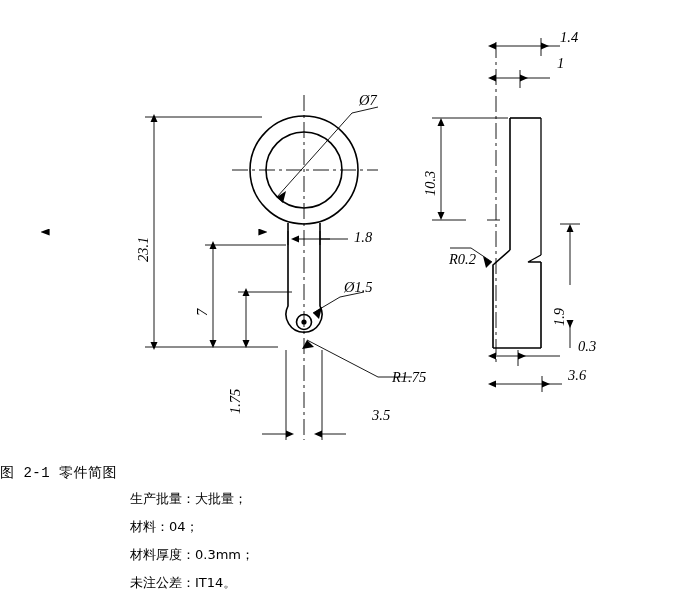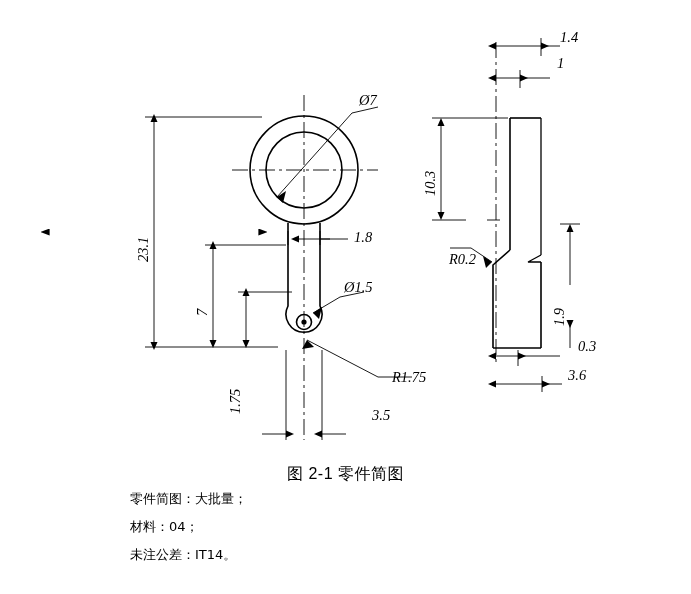--- a/index.html
+++ b/index.html
@@ -30,9 +30,9 @@
   .cap {
     position: absolute;
     width: 100%;
-    text-align: center;
-    font-size: 16px;
-    font-family: Liberation Sans, sans-serif;
+    text-align: left;
+    font-size: 14px;
+    font-family: Liberation Mono, monospace;
     letter-spacing: 0.5px;
   }
   .notes {

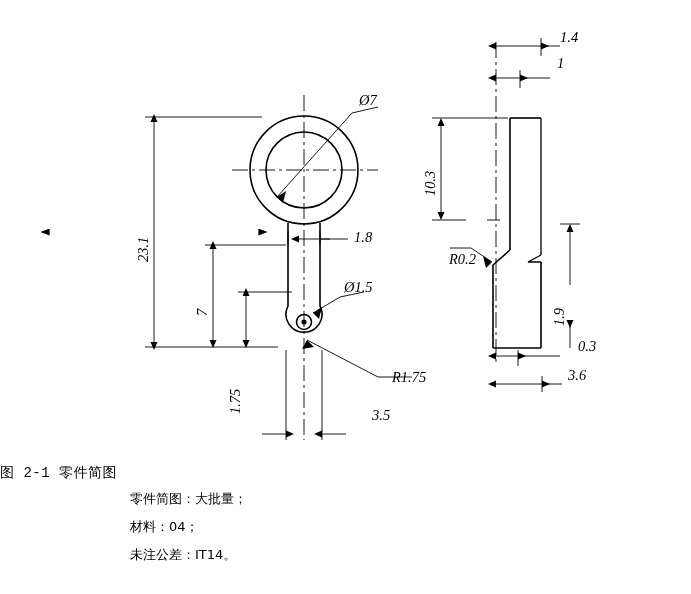--- a/index.html
+++ b/index.html
@@ -210,7 +210,7 @@
   <div class="cap" style="top:464px;">图 2-1  零件简图</div>
 
   <div class="notes">
-    <div>零件简图：大批量；</div>
+    <div>生产批量：大批量；</div>
     <div>材料：04；</div>
     <div>未注公差：IT14。</div>
   </div>

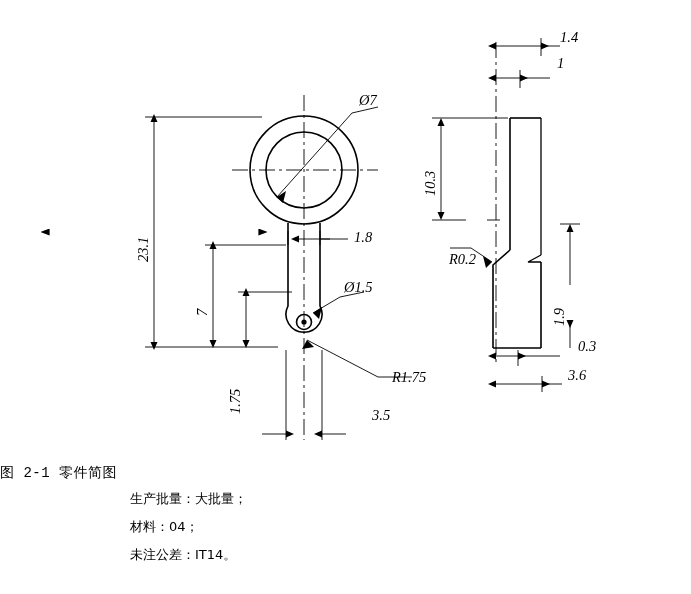--- a/index.html
+++ b/index.html
@@ -212,6 +212,7 @@
   <div class="notes">
     <div>生产批量：大批量；</div>
     <div>材料：04；</div>
+    <div>材料厚度：0.3mm；</div>
     <div>未注公差：IT14。</div>
   </div>
 

